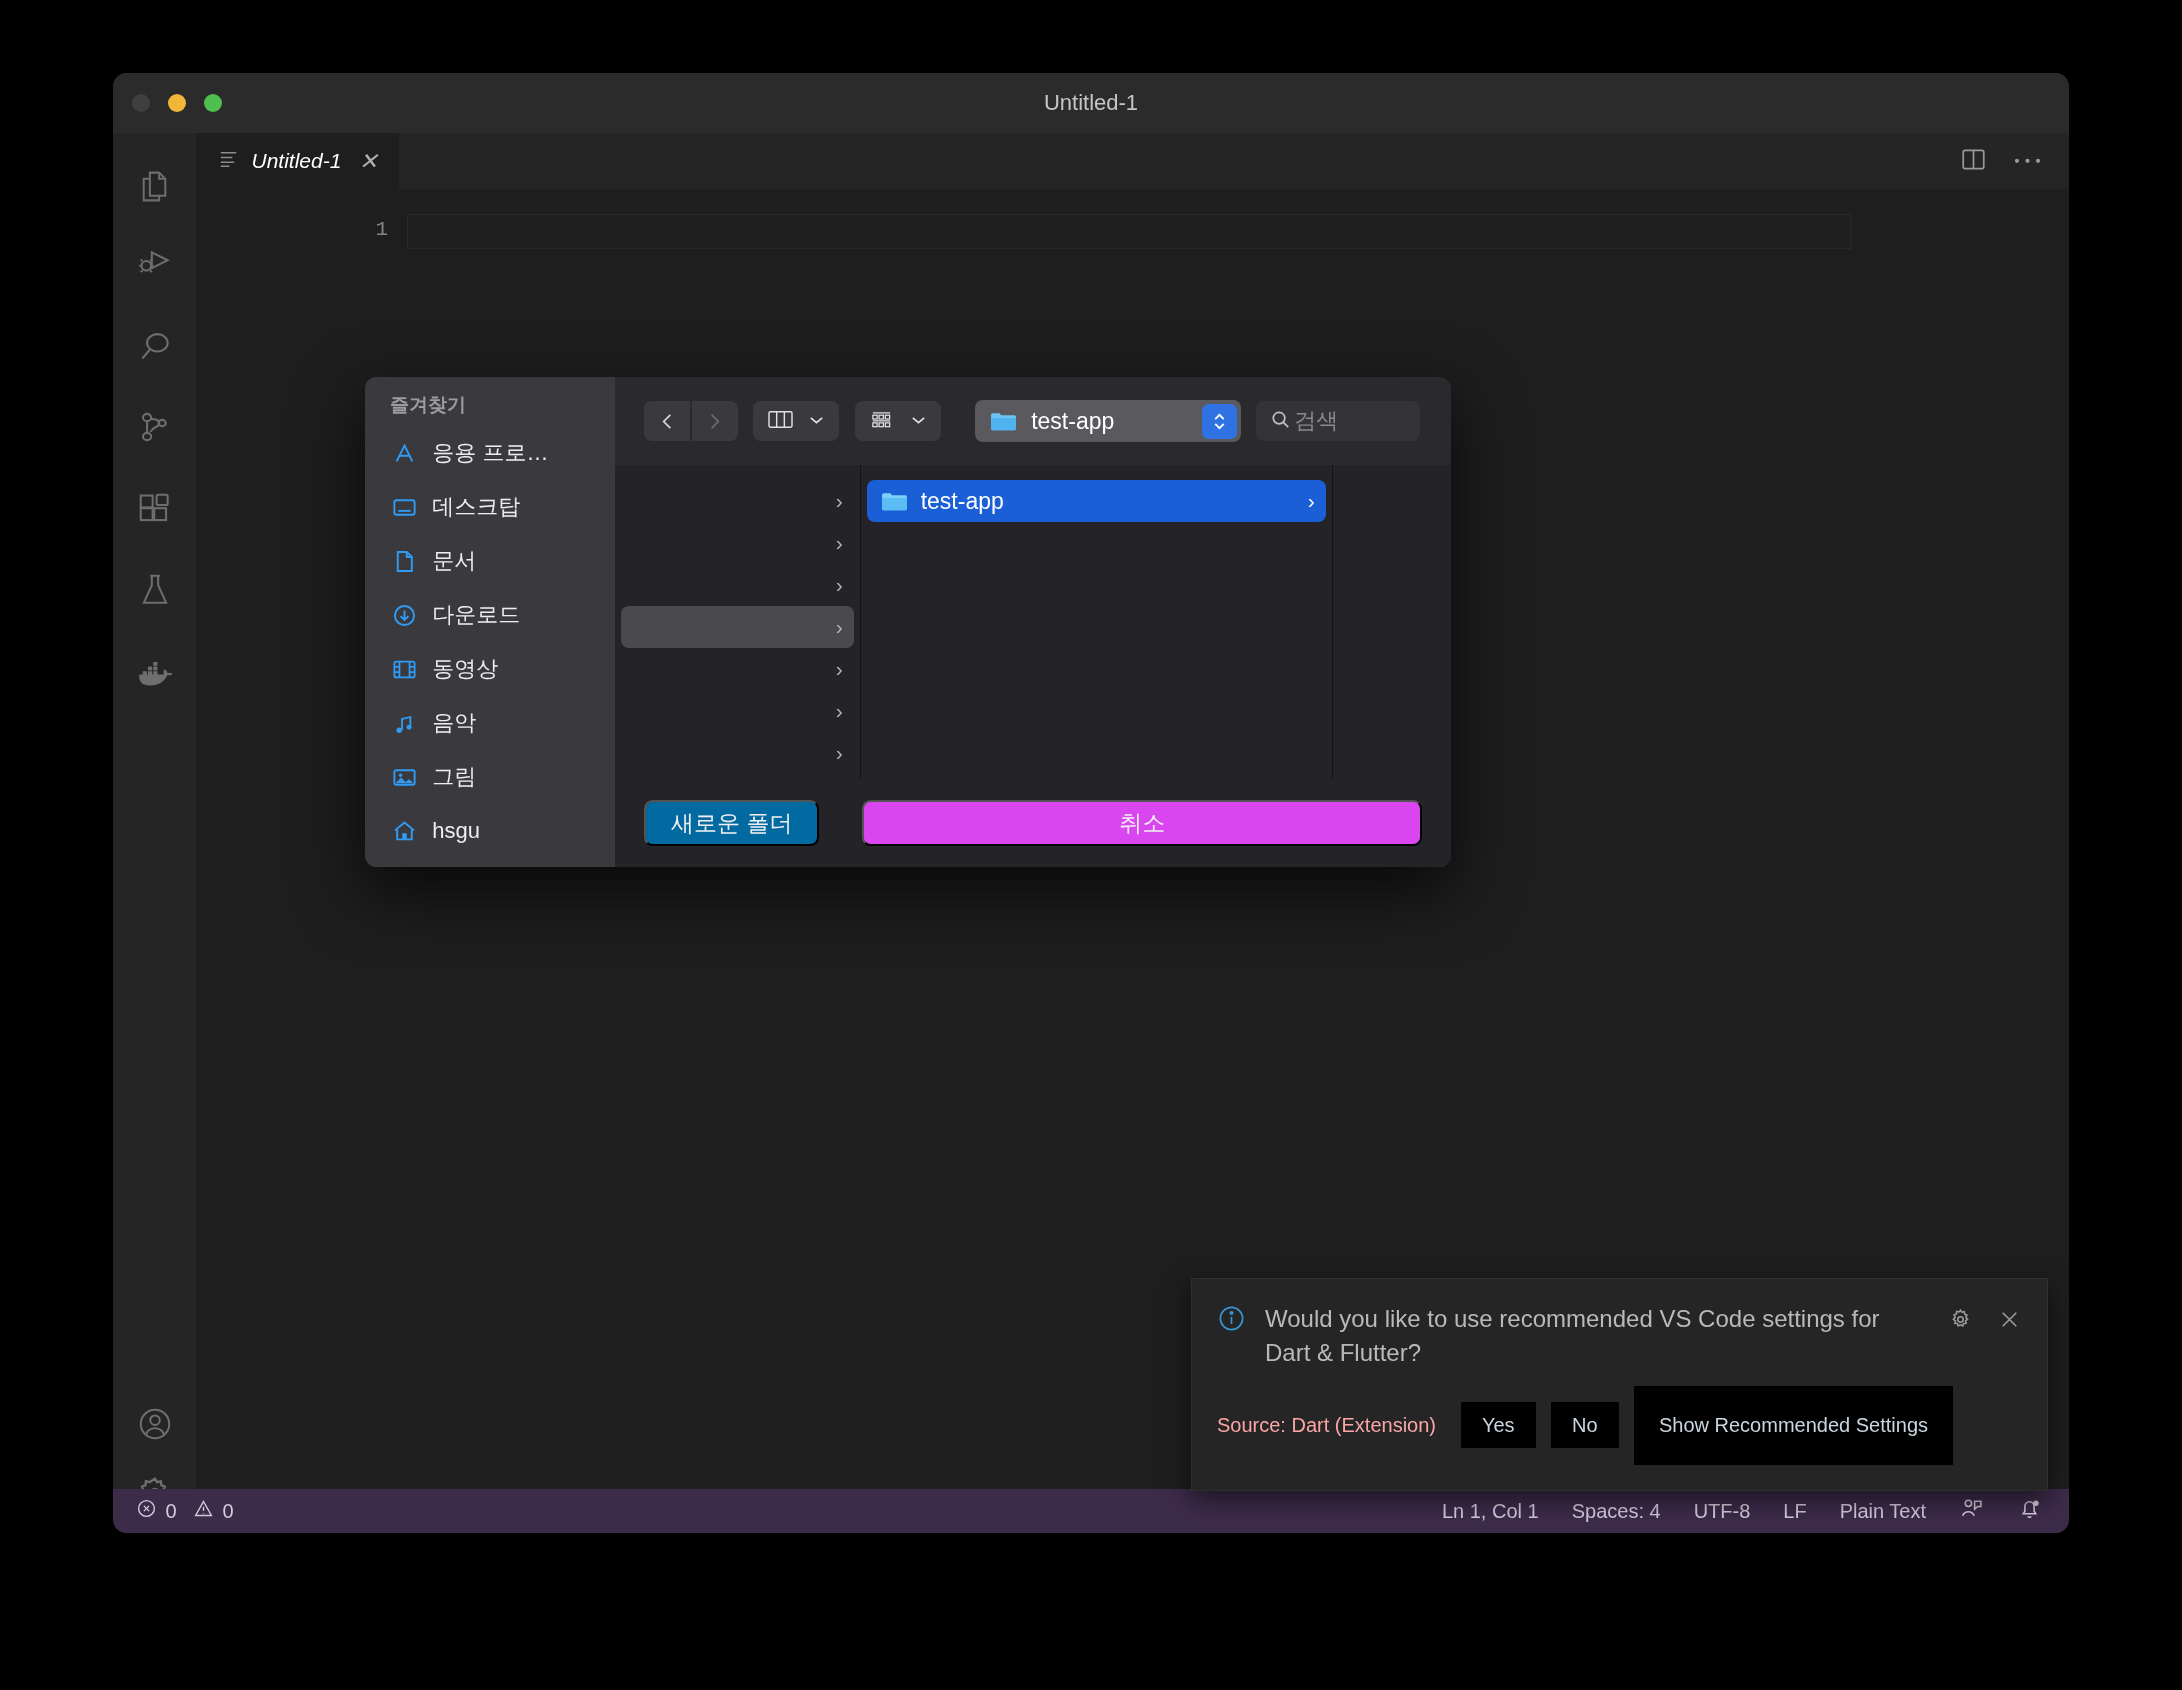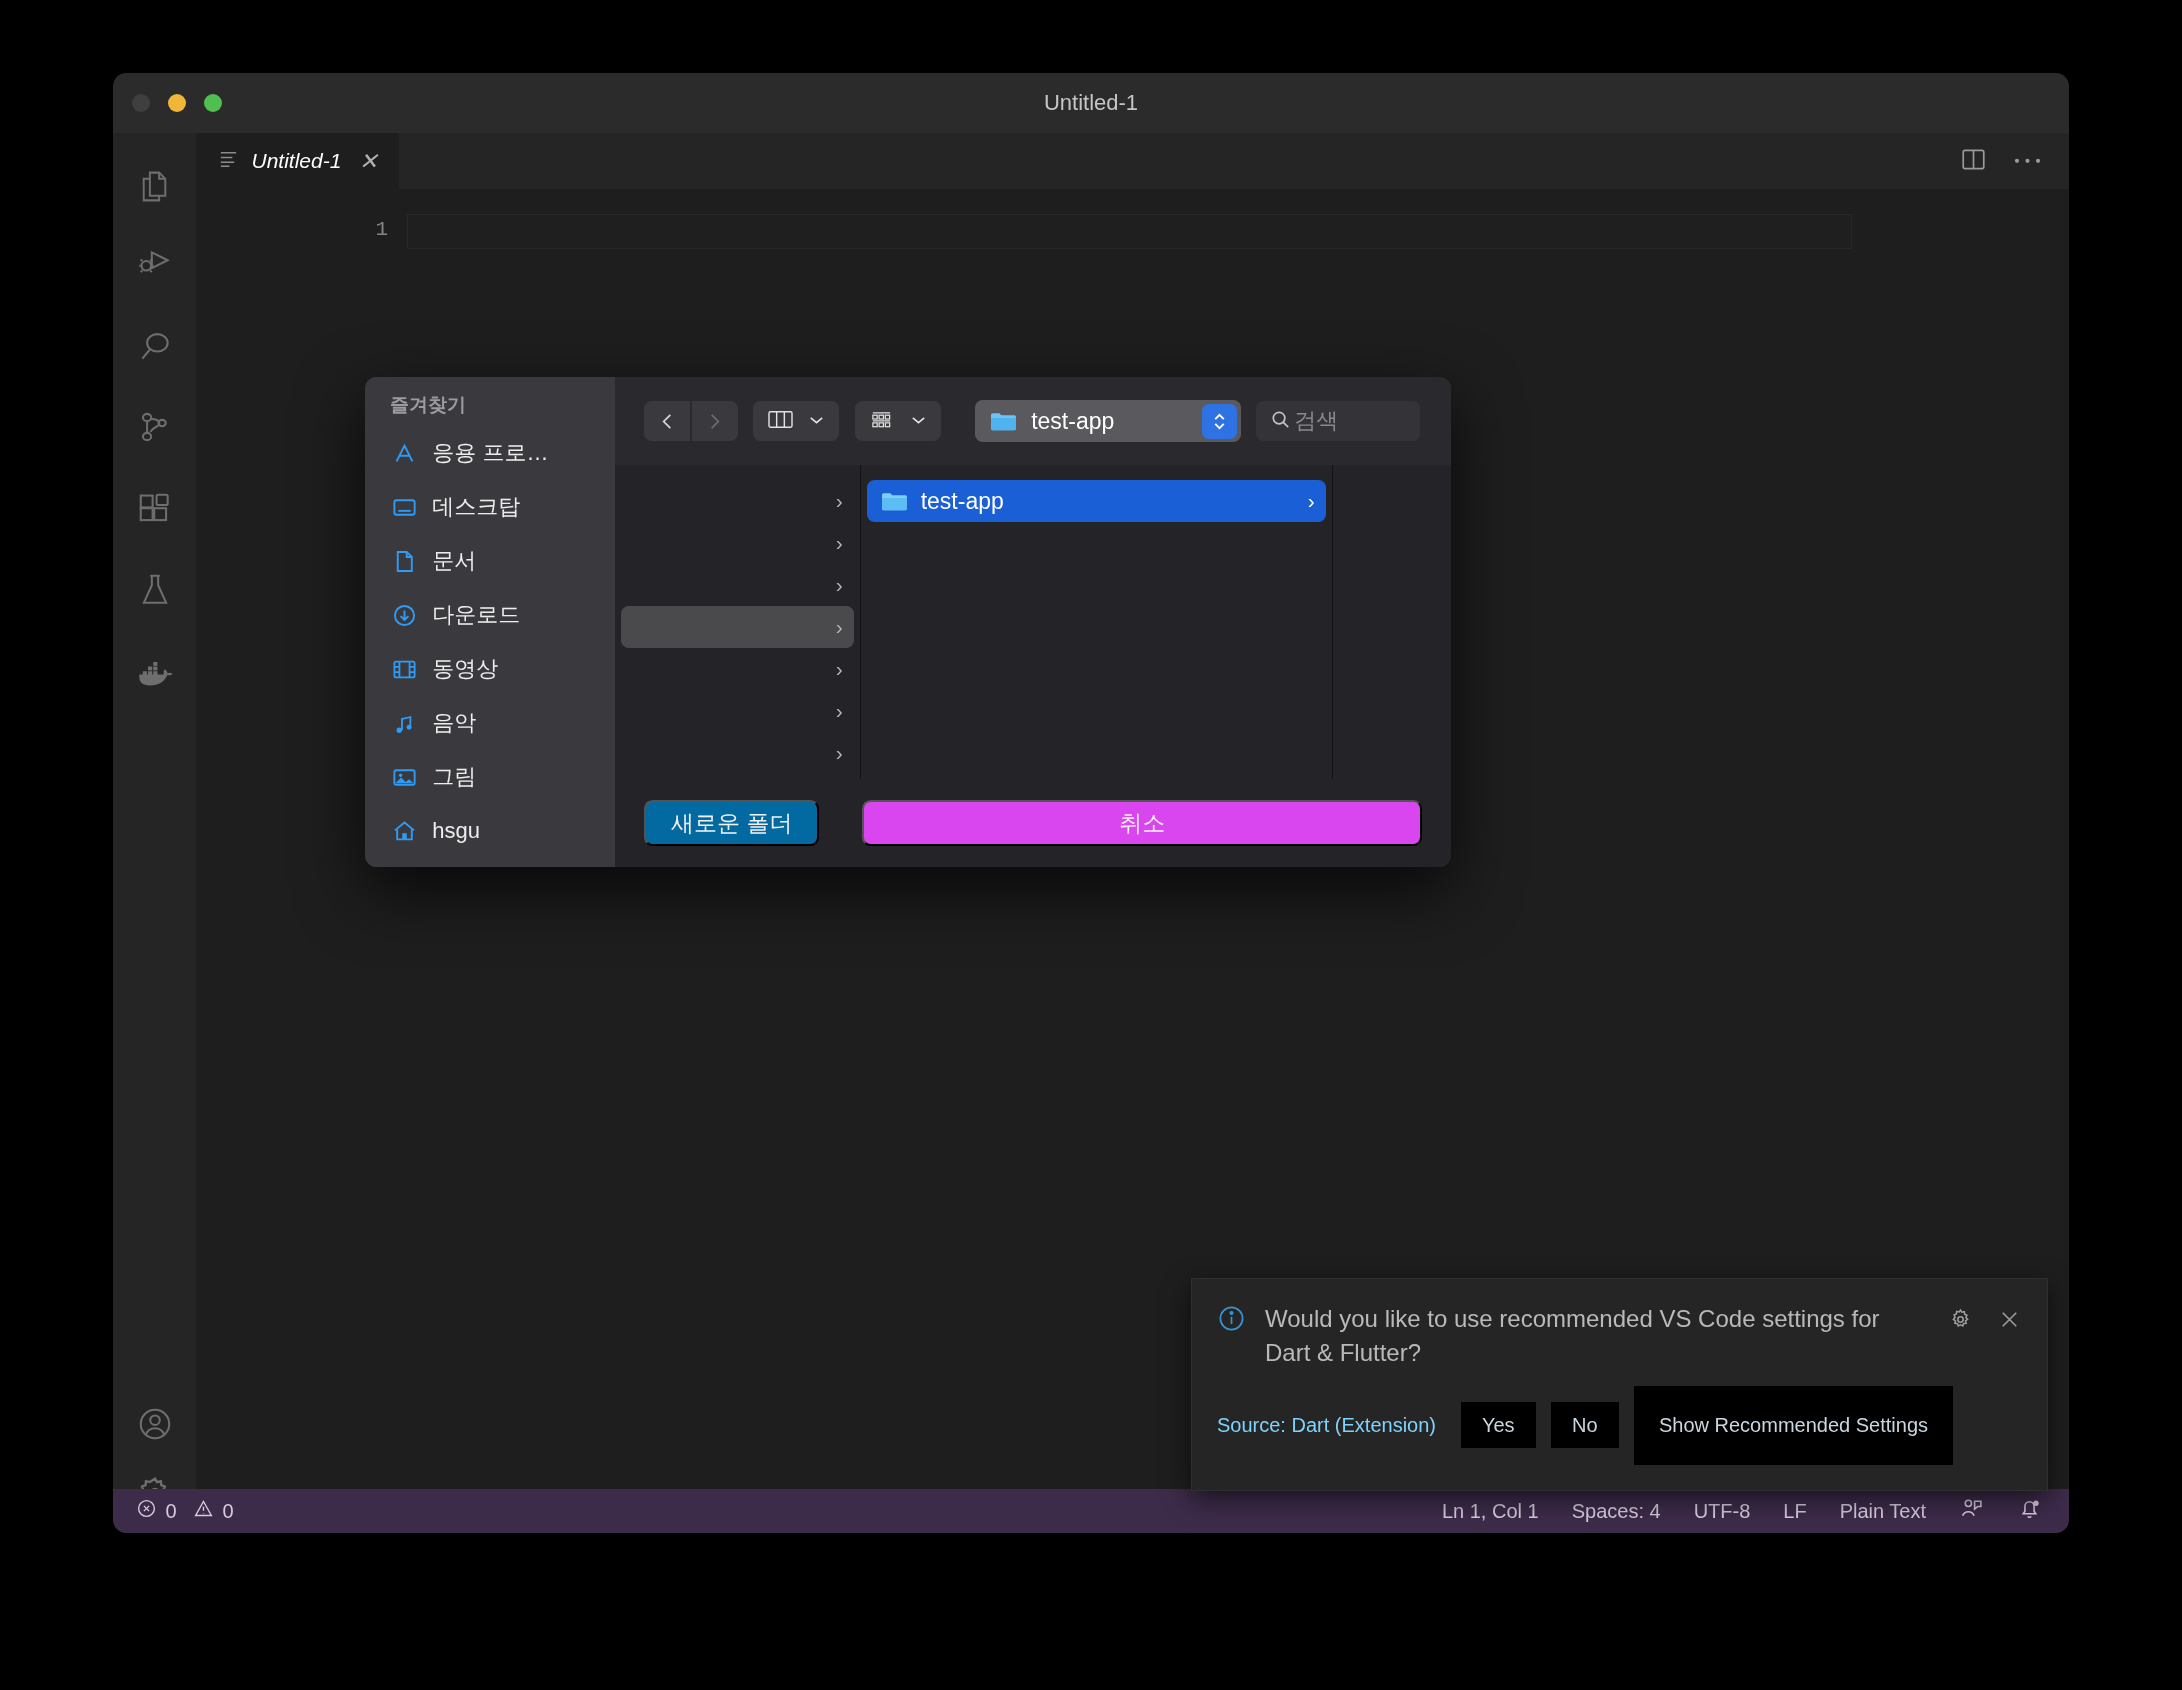--- a/index.html
+++ b/index.html
@@ -111,7 +111,7 @@
   .toast-row2 {
     display:flex; align-items:center; gap:15.4px; padding:9.6px 25px 25px 25px;
   }
-  .toast-source { color:#7dd3fc; font-size:20px; margin-right:9.6px;}
+  .toast-source { color:#fca5a5; font-size:20px; margin-right:9.6px;}
   .toast-btn {
     background:#000000; color:#c9d6df; font-size:20px;
     padding:11.5px 21px; border:none; cursor:default;

